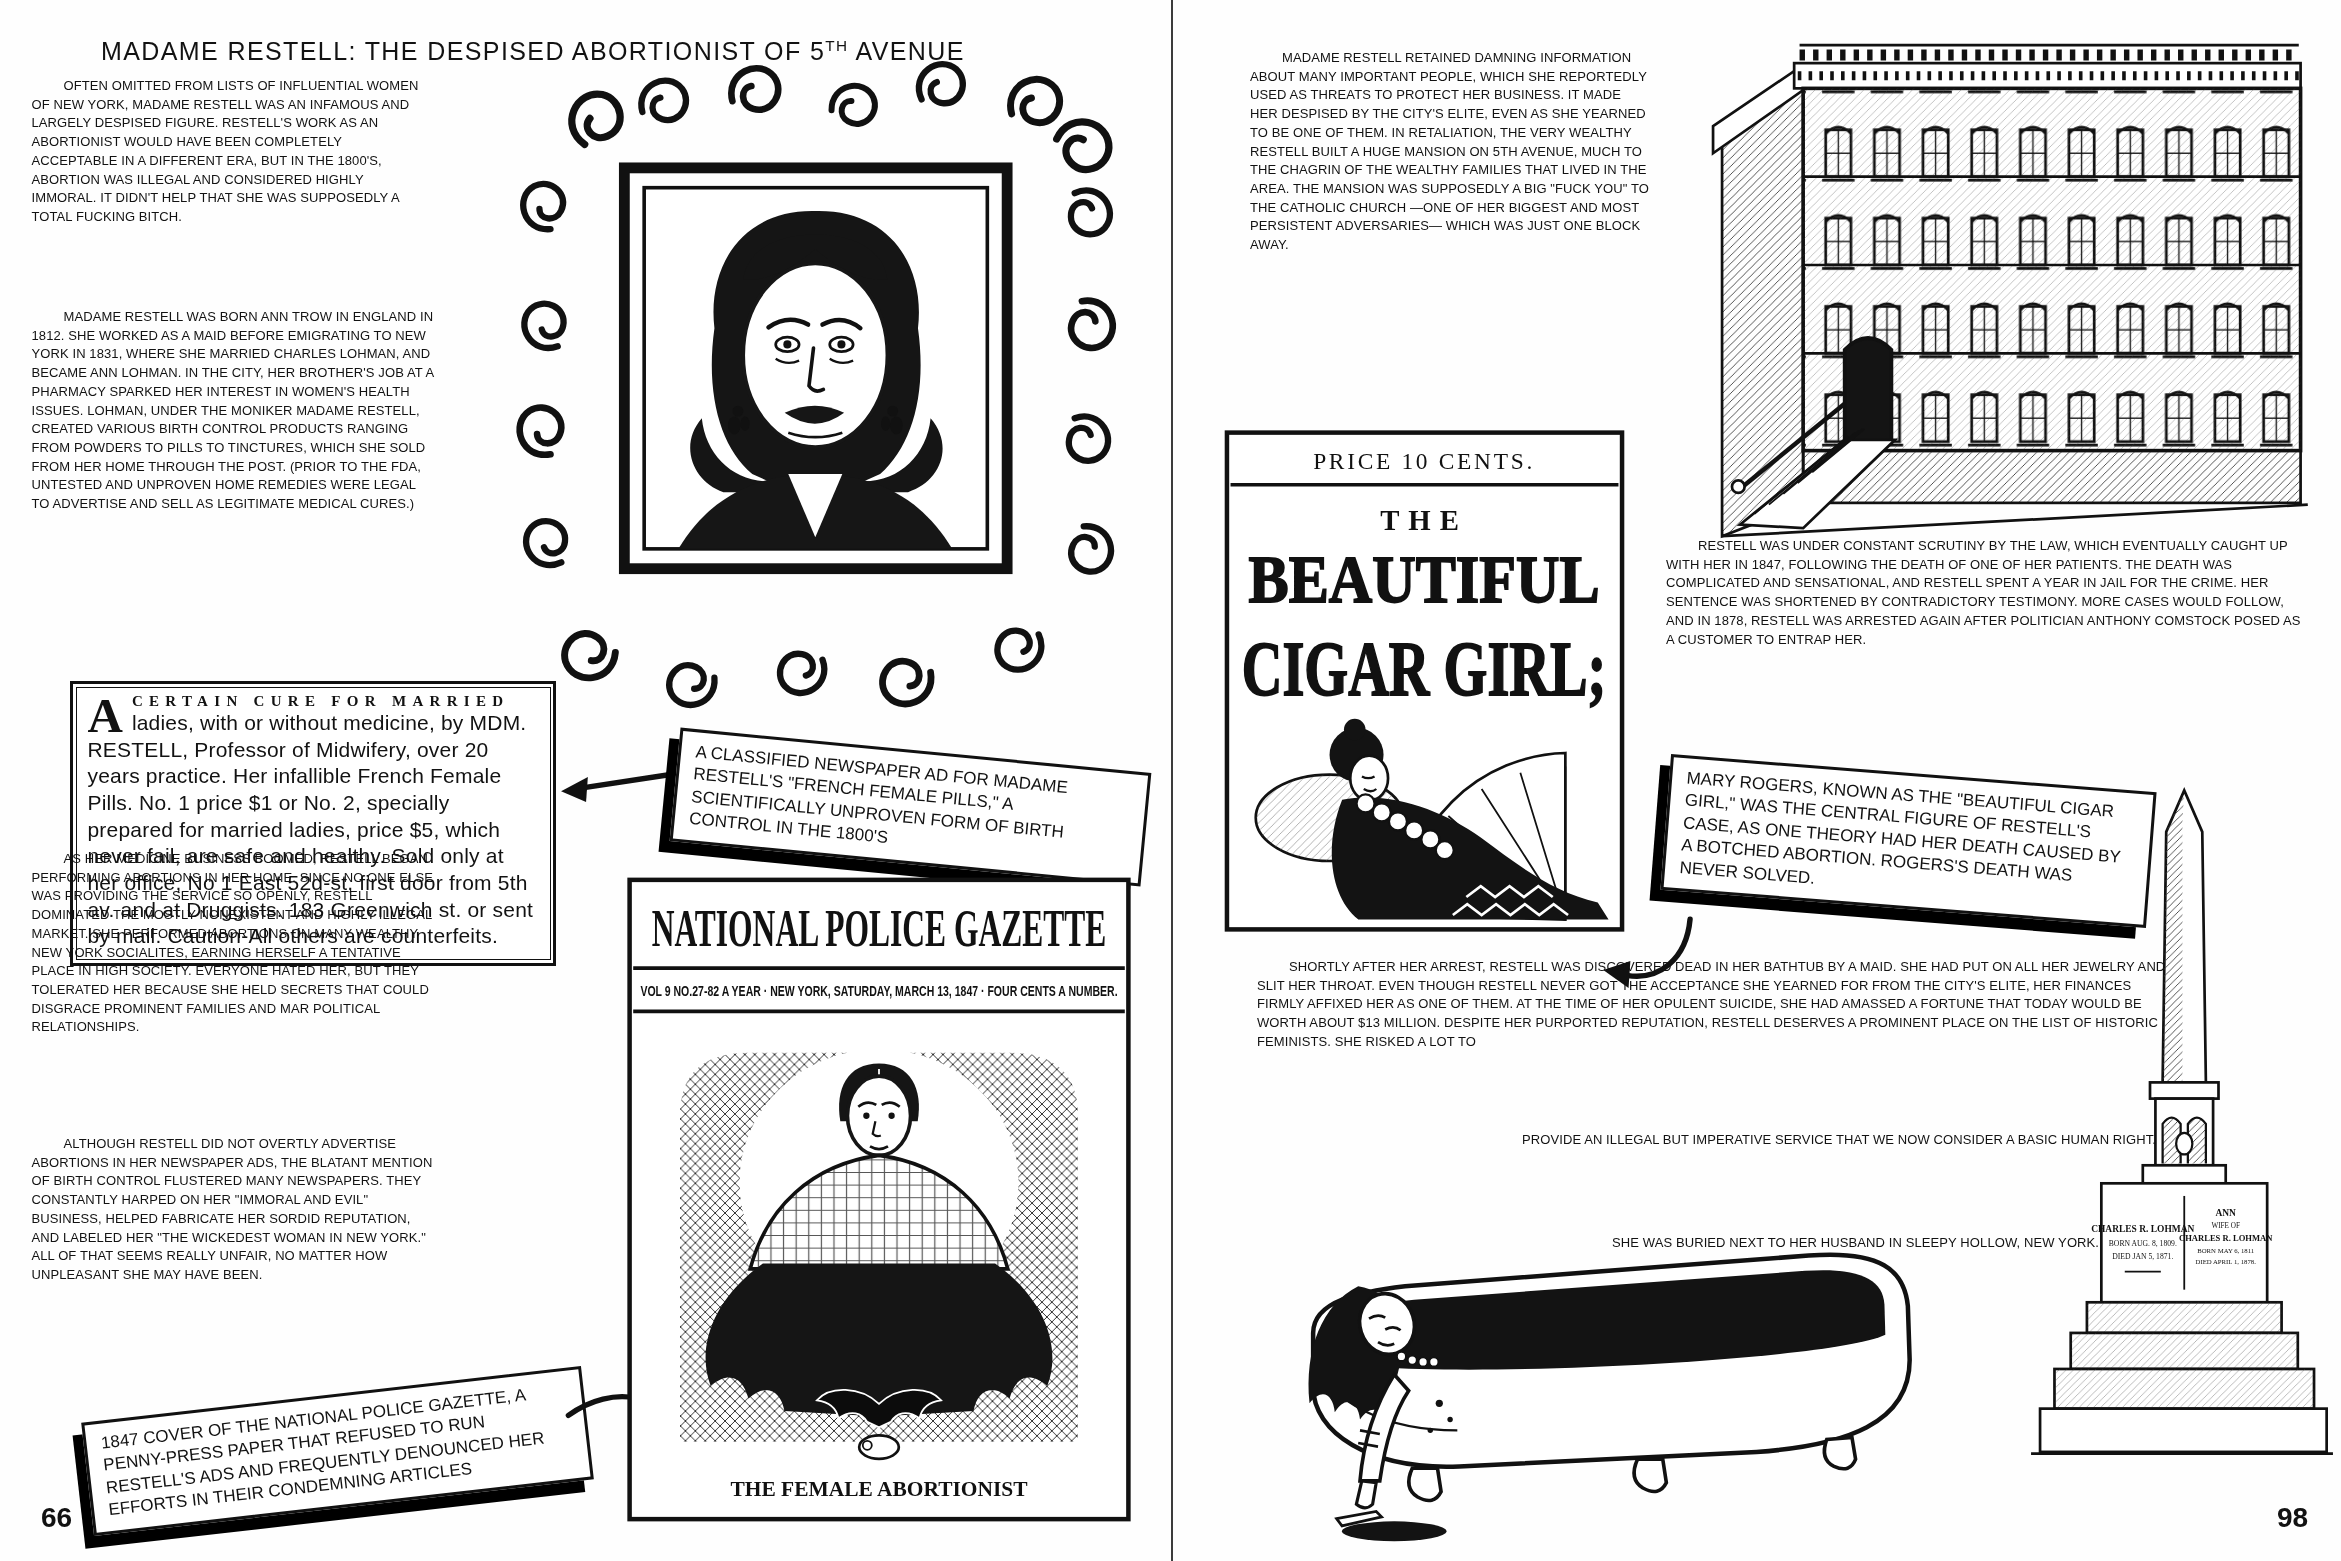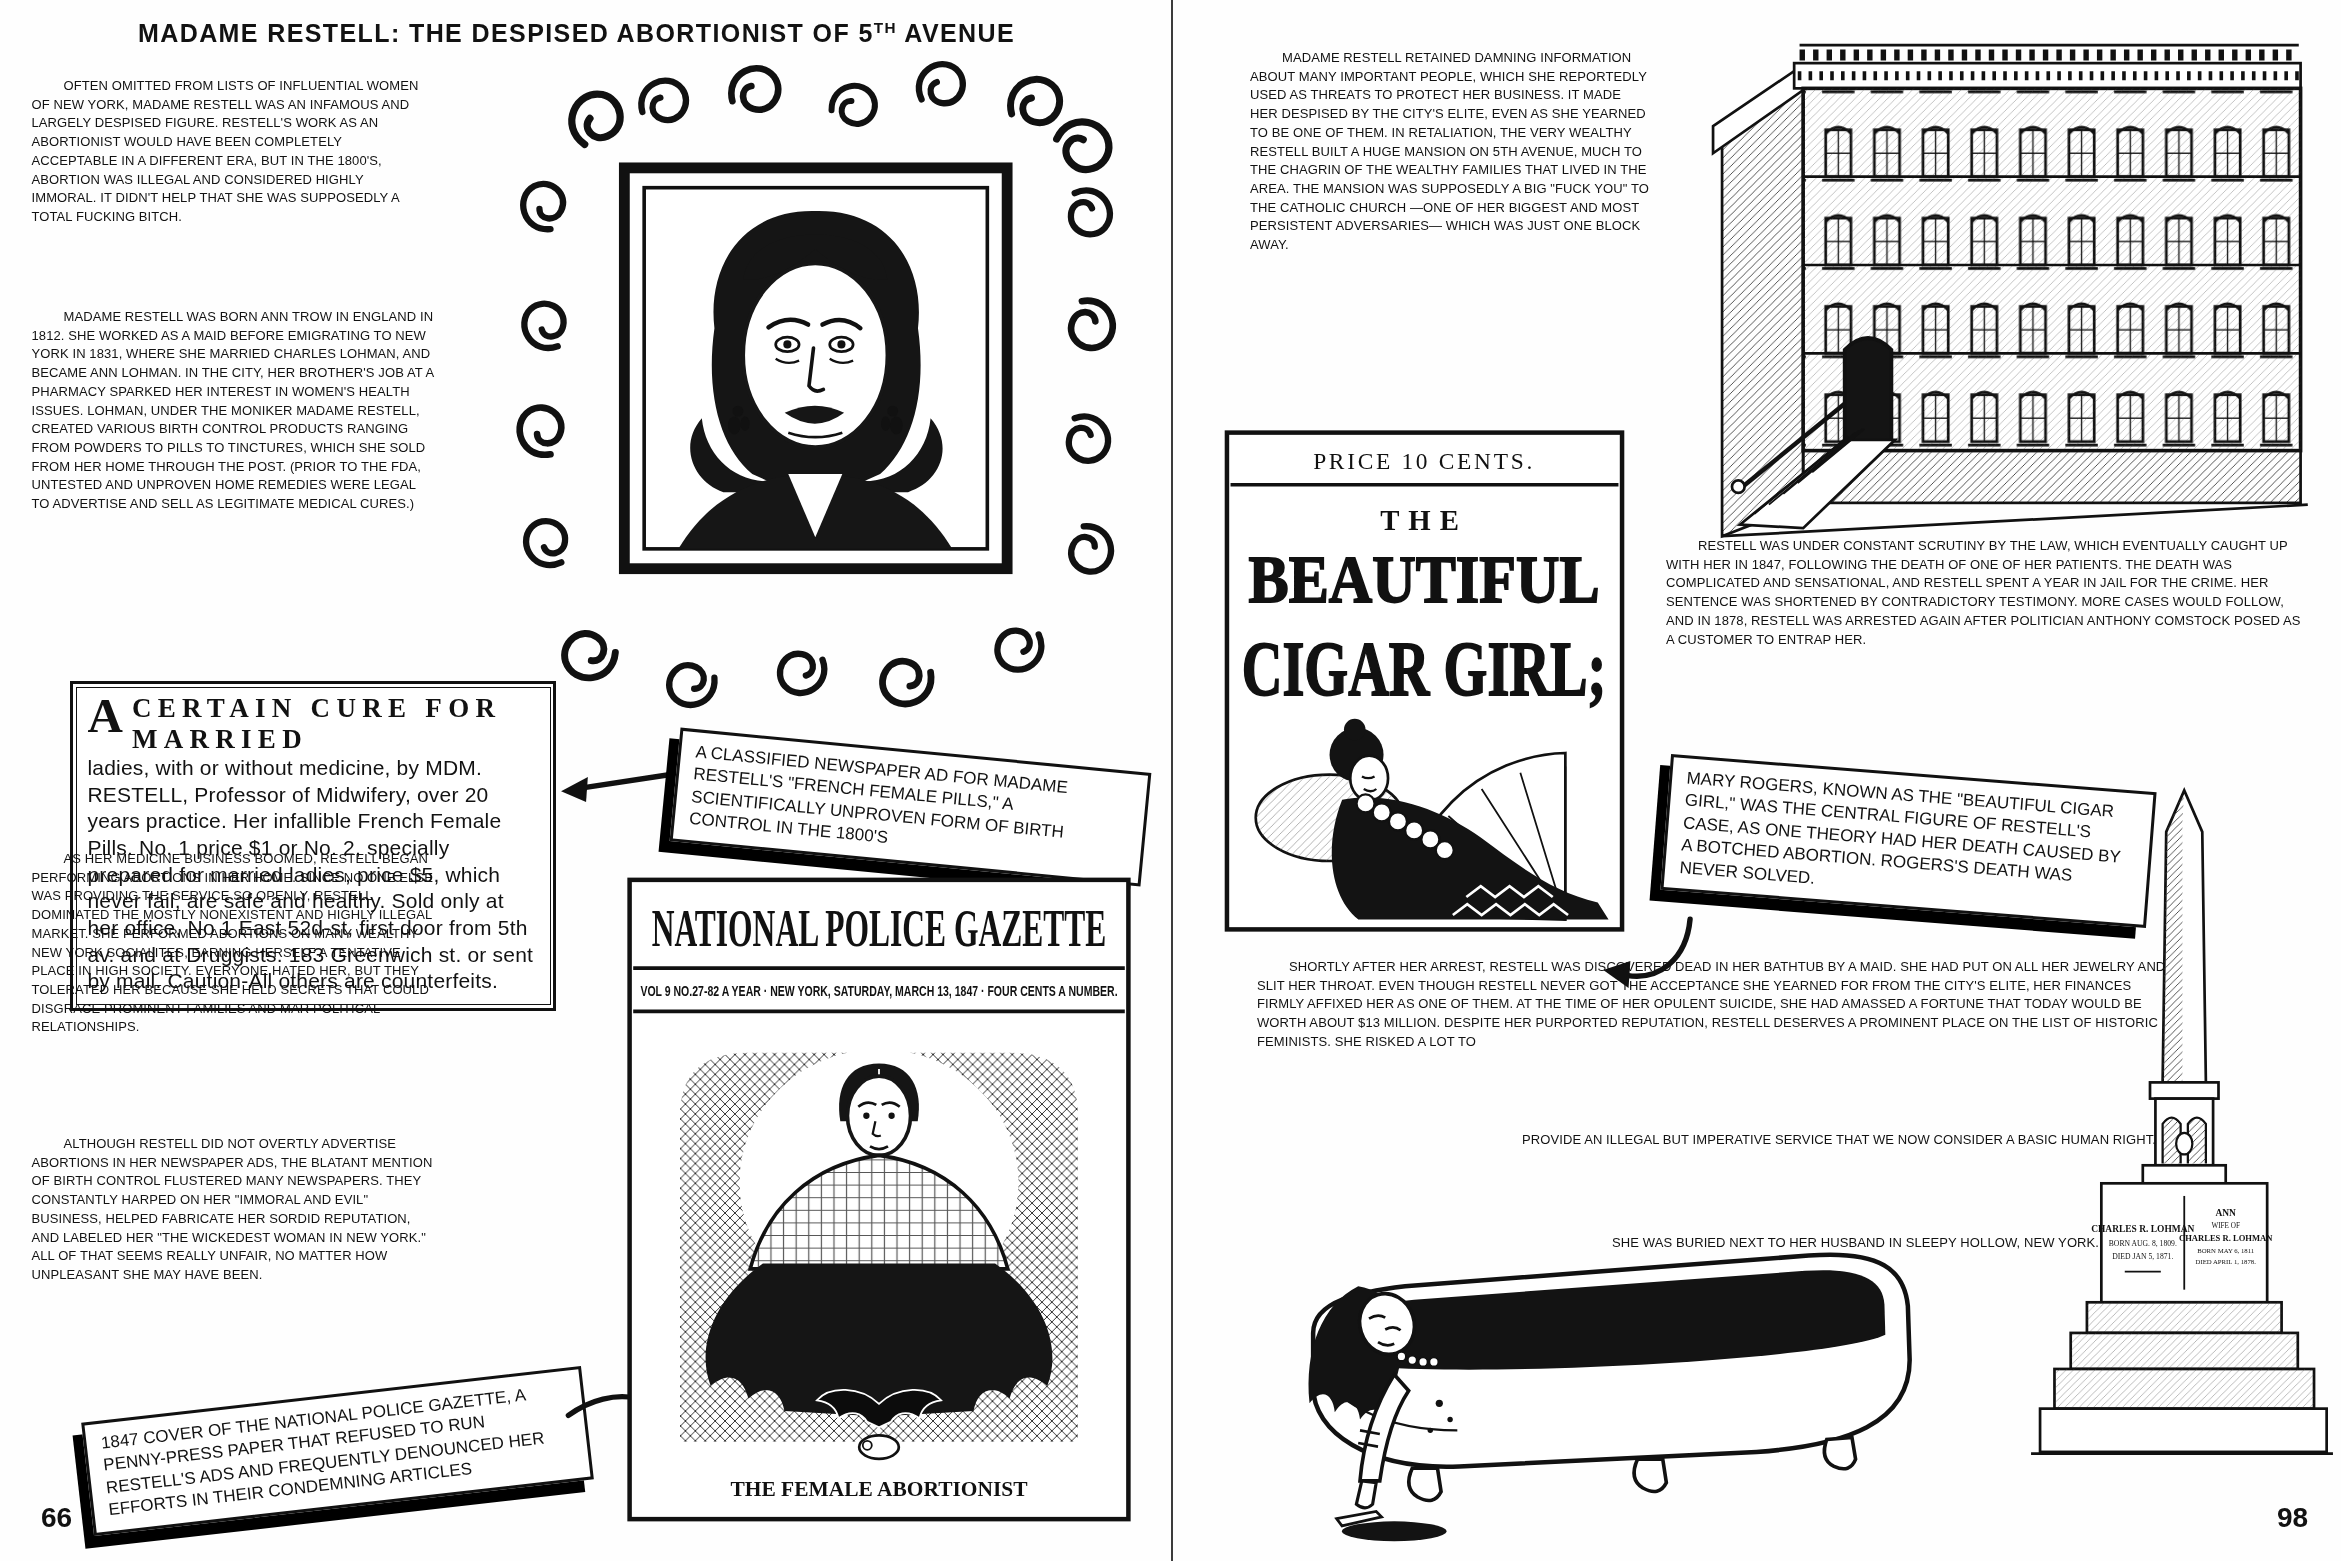--- a/index.html
+++ b/index.html
@@ -6,8 +6,8 @@
   .spread{position:relative;width:2342px;height:1561px;background:#fefefe;
           font-family:"Liberation Sans",sans-serif;color:#121212;overflow:hidden;}
   .gutter{position:absolute;left:1171px;top:0;width:1.8px;height:1561px;background:#1a1a1a;opacity:.85;}
-  .page-title{position:absolute;left:101px;top:19px;width:937px;font-size:25px;font-weight:bold;
-              letter-spacing:1.4px;white-space:nowrap;margin-left:37px;}
+  .page-title{position:absolute;left:101px;top:37px;width:937px;font-size:25px;font-weight:normal;
+              letter-spacing:1.4px;white-space:nowrap;}
   .page-title sup{font-size:15.3px;}
   .para{position:absolute;font-size:13px;line-height:1.44;letter-spacing:0.1px;text-indent:32px;
         font-weight:500;}

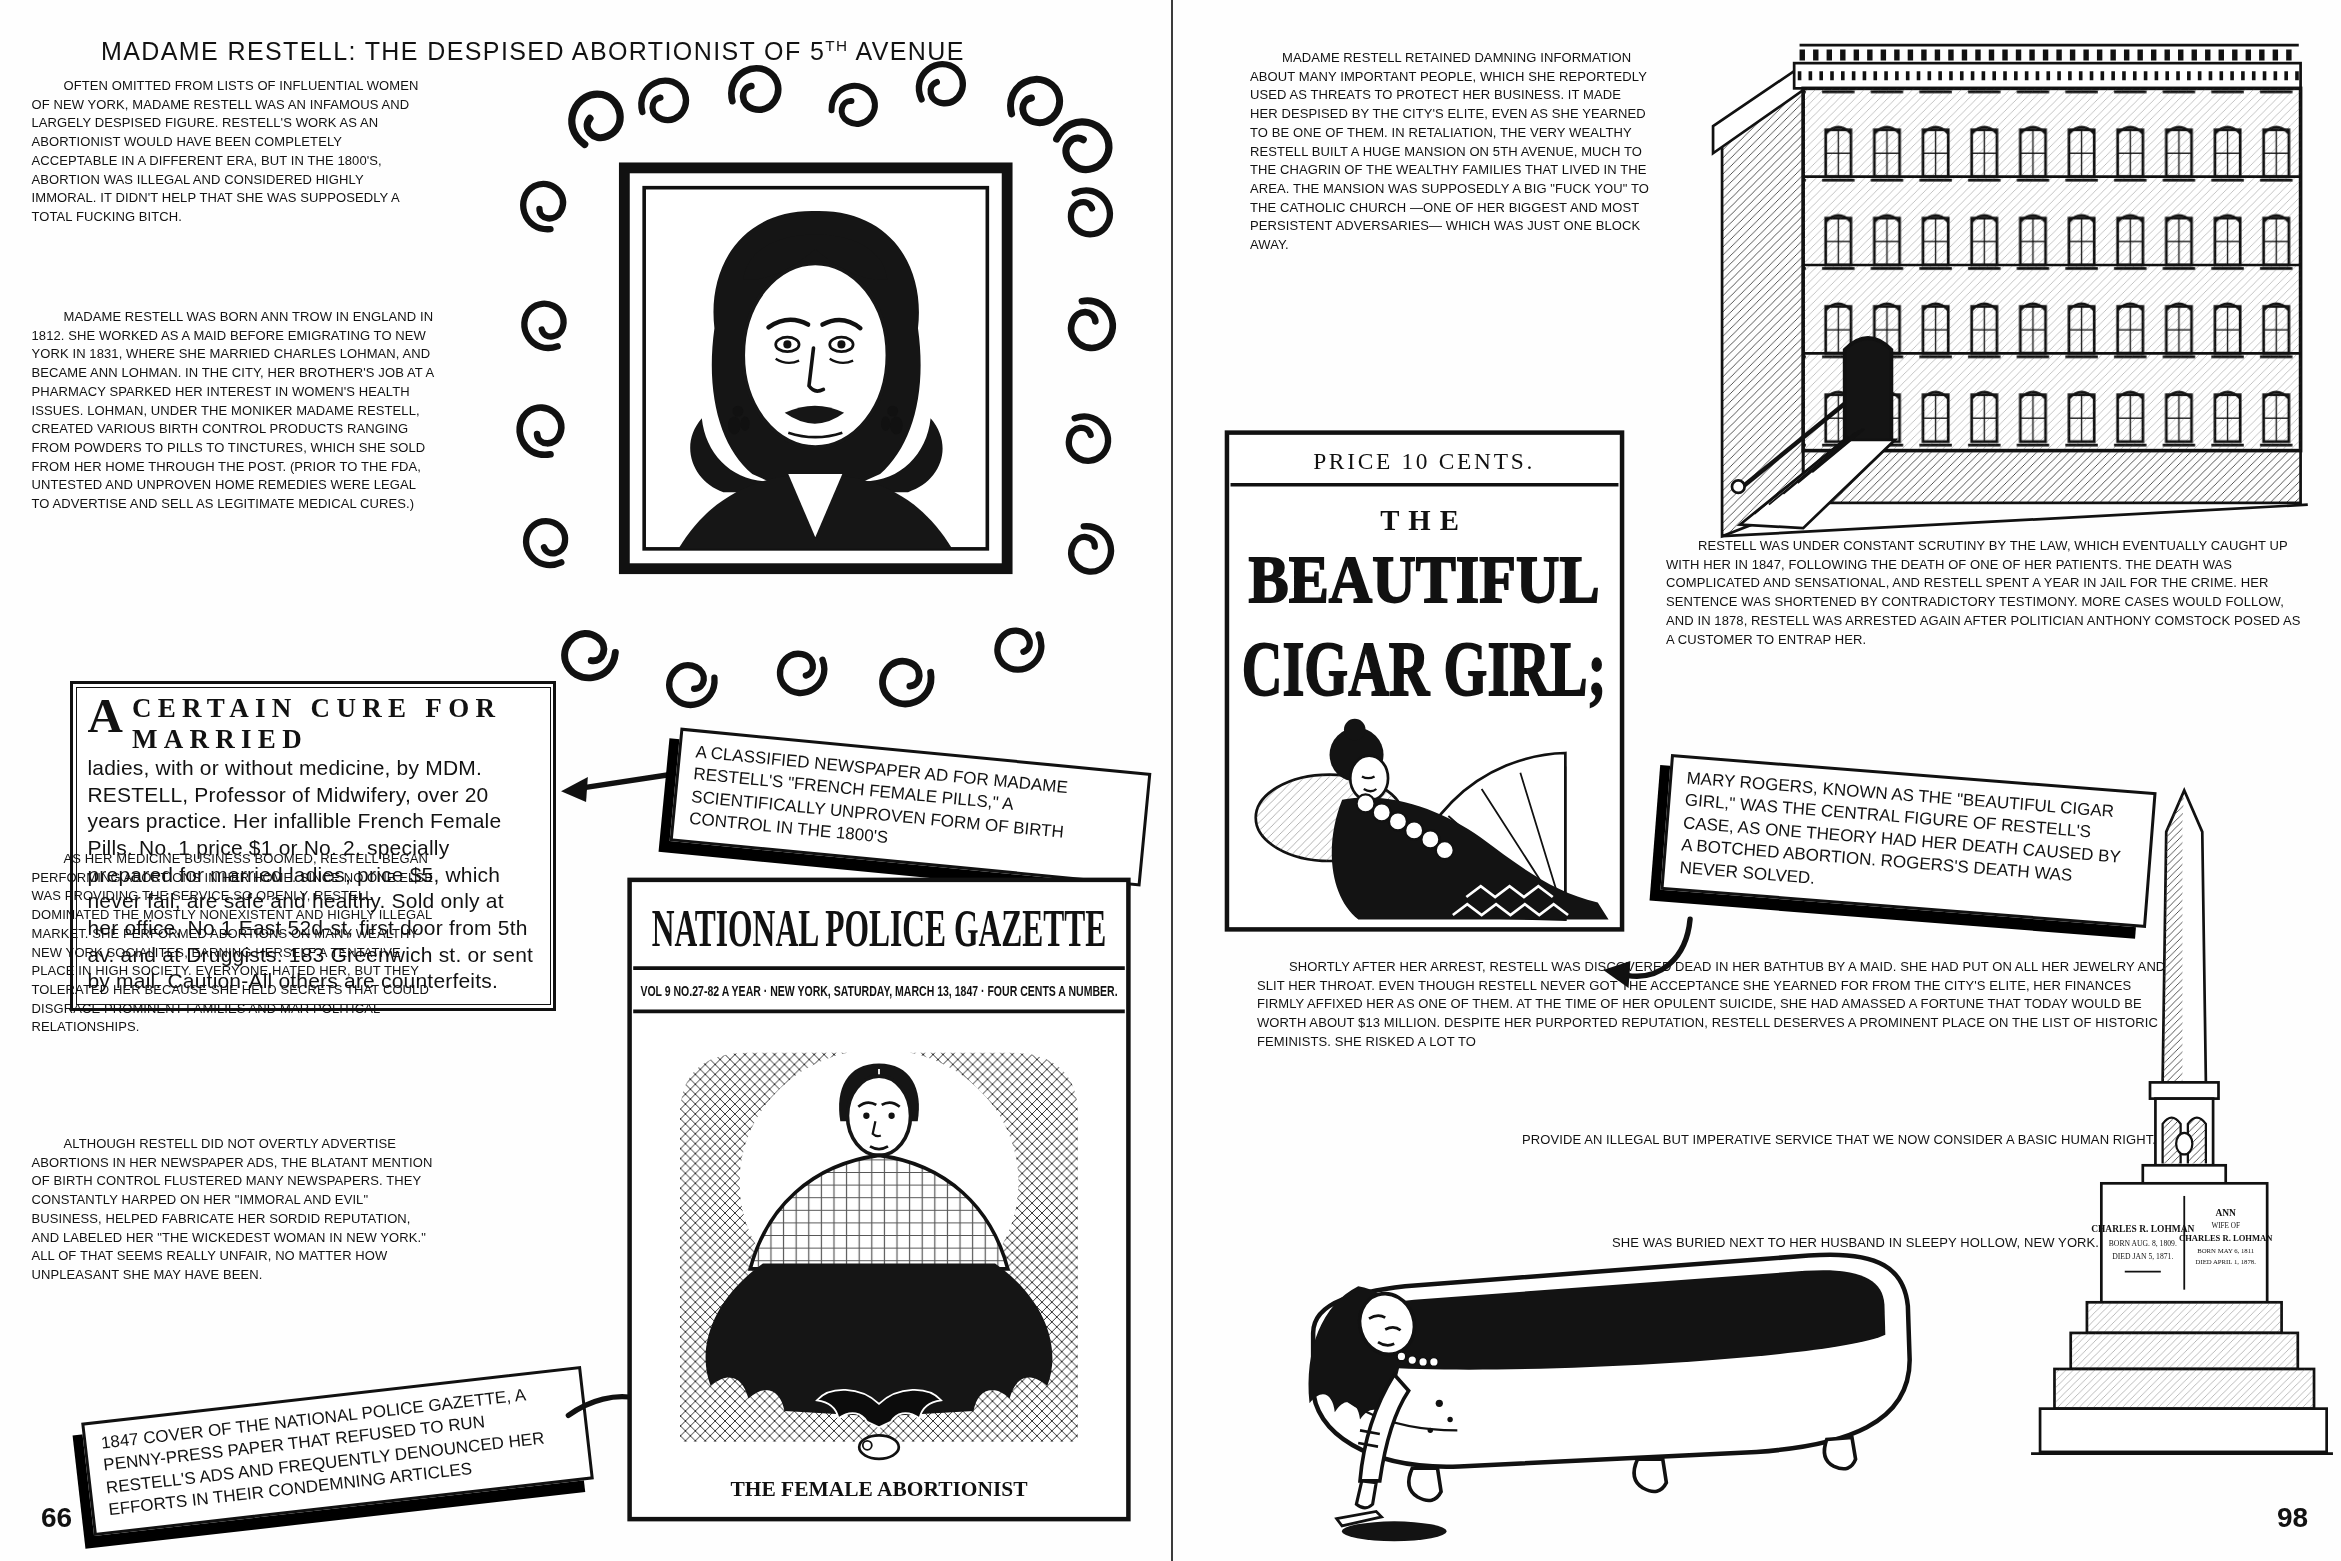--- a/index.html
+++ b/index.html
@@ -17,7 +17,7 @@
                font-size:17px;line-height:1.32;font-weight:500;box-shadow:-10px 11.7px 0 #000;}
   .cure-ad{position:absolute;left:70px;top:681px;width:475px;border:3.6px solid #111;padding:2.7px;background:#fff;}
   .cure-ad-inner{border:1.8px solid #111;padding:5.4px 10.8px 9px 10.8px;}
-  .cure-head{font-family:"Liberation Serif",serif;font-weight:bold;font-size:27px;letter-spacing:6.3px;}
+  .cure-head{font-family:"Liberation Serif",serif;font-weight:bold;font-size:15px;letter-spacing:6.3px;}
   .cure-drop{float:left;font-family:"Liberation Serif",serif;font-weight:bold;font-size:49px;
              line-height:.78;margin:3.6px 9px 0 0;}
   .cure-body{font-size:21px;line-height:1.27;letter-spacing:0.2px;}

